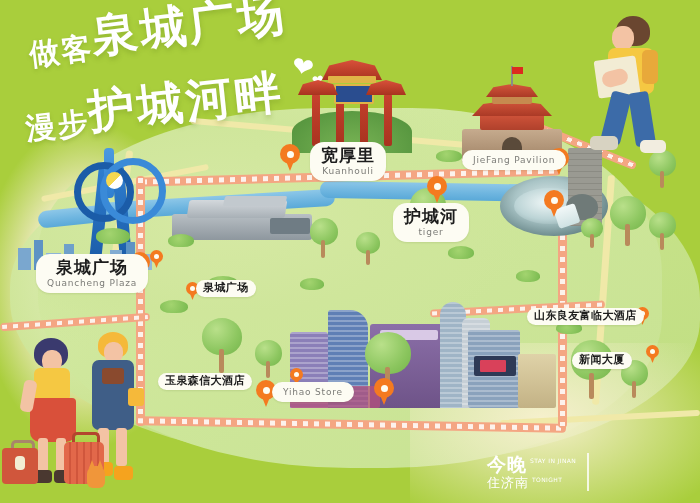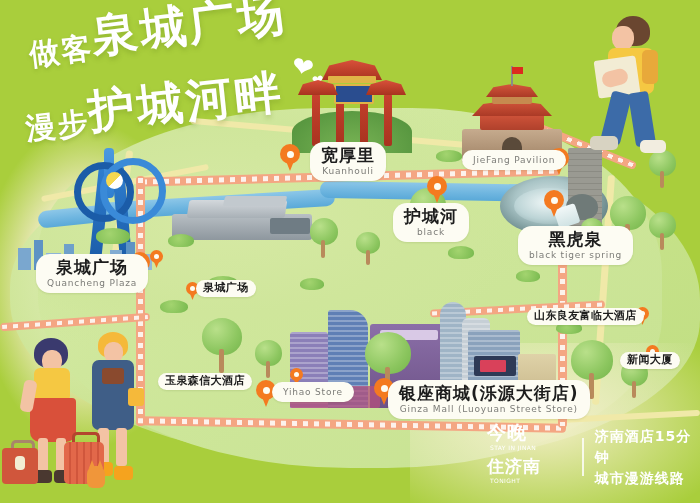--- a/index.html
+++ b/index.html
@@ -452,7 +452,7 @@
 
   <div class="lbl" style="left:393px;top:203px;">
     <div class="cn">护城河</div>
-    <div class="en">black</div>
+    <div class="en">tiger</div>
   </div>
 
   <div class="lbl" style="left:518px;top:226px;">

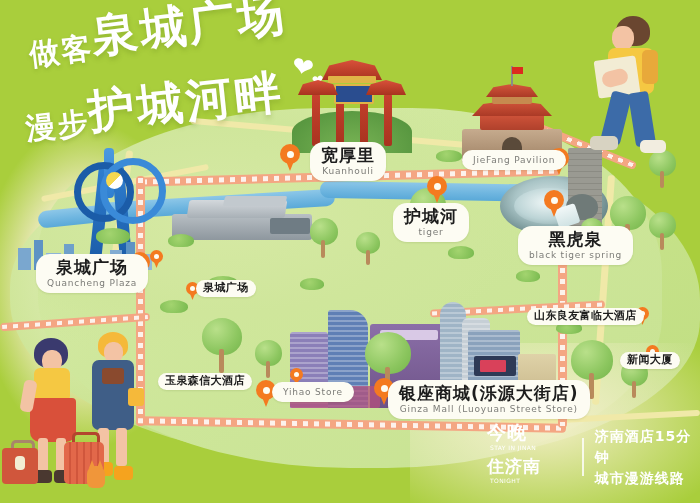--- a/index.html
+++ b/index.html
@@ -455,10 +455,6 @@
     <div class="en">tiger</div>
   </div>
 
-  <div class="lbl" style="left:518px;top:226px;">
-    <div class="cn">黑虎泉</div>
-    <div class="en">black tiger spring</div>
-  </div>
 
 
   <div class="lbl" style="left:272px;top:382px;">

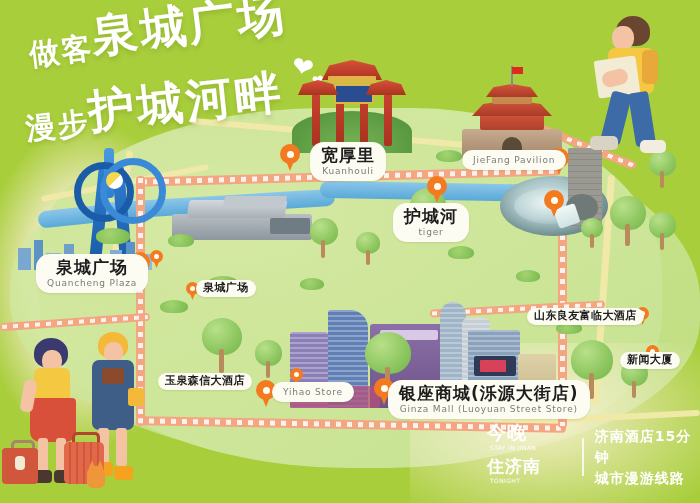--- a/index.html
+++ b/index.html
@@ -475,7 +475,7 @@
   <div class="lbl sm" style="left:527px;top:308px;">
     <div class="cn">山东良友富临大酒店</div>
   </div>
-  <div class="lbl sm" style="left:572px;top:352px;margin-left:48px;">
+  <div class="lbl sm" style="left:572px;top:352px;">
     <div class="cn">新闻大厦</div>
   </div>
 

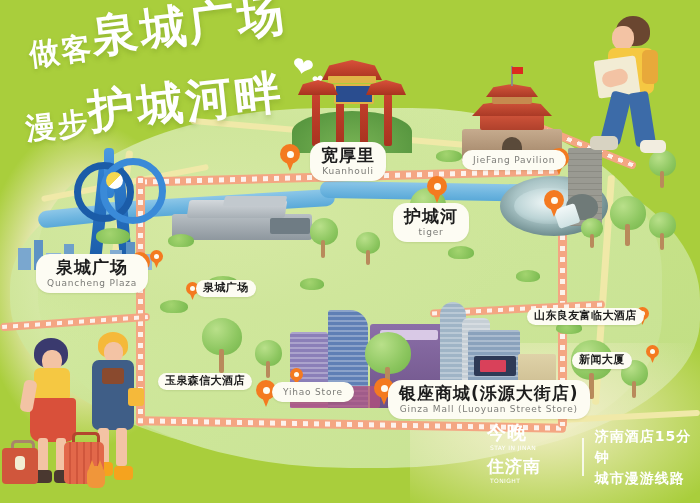--- a/index.html
+++ b/index.html
@@ -461,10 +461,6 @@
     <div class="en">Yihao Store</div>
   </div>
 
-  <div class="lbl" style="left:388px;top:380px;">
-    <div class="cn">银座商城(泺源大街店)</div>
-    <div class="en">Ginza Mall (Luoyuan Street Store)</div>
-  </div>
 
   <div class="lbl sm" style="left:196px;top:280px;">
     <div class="cn">泉城广场</div>

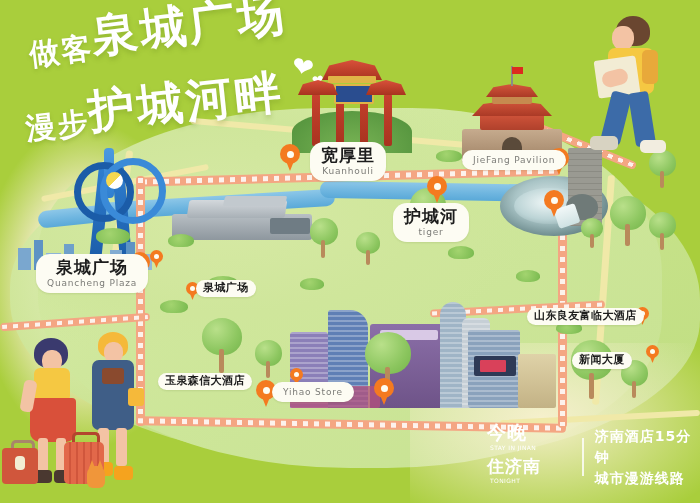--- a/index.html
+++ b/index.html
@@ -485,10 +485,6 @@
       </div>
     </div>
     <div class="divider"></div>
-    <div>
-      <div class="ftxt">济南酒店15分钟</div>
-      <div class="ftxt">城市漫游线路</div>
-    </div>
   </div>
 
 </div>

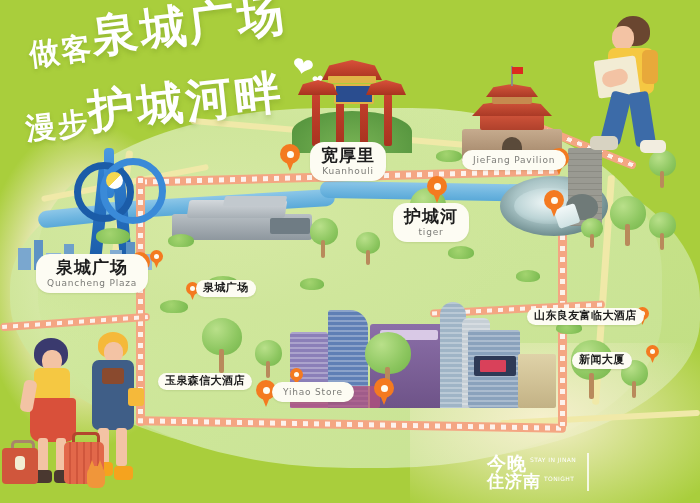--- a/index.html
+++ b/index.html
@@ -139,7 +139,7 @@
   .footer{position:absolute;left:487px;bottom:12px;display:flex;align-items:center;gap:11px;}
   .brand{color:#fff;line-height:1;}
   .brand .b1{font-size:19px;font-weight:bold;letter-spacing:1px;}
-  .brand .b2{font-size:17px;font-weight:bold;letter-spacing:1px;margin-top:4px;}
+  .brand .b2{font-size:13px;font-weight:normal;letter-spacing:1px;margin-top:4px;}
   .brand-en{font-size:6px;color:#fff;line-height:1.35;letter-spacing:.4px;
     margin-left:3px;display:inline-block;vertical-align:top;margin-top:2px;}
   .divider{width:1.5px;height:38px;background:rgba(255,255,255,.8);}

